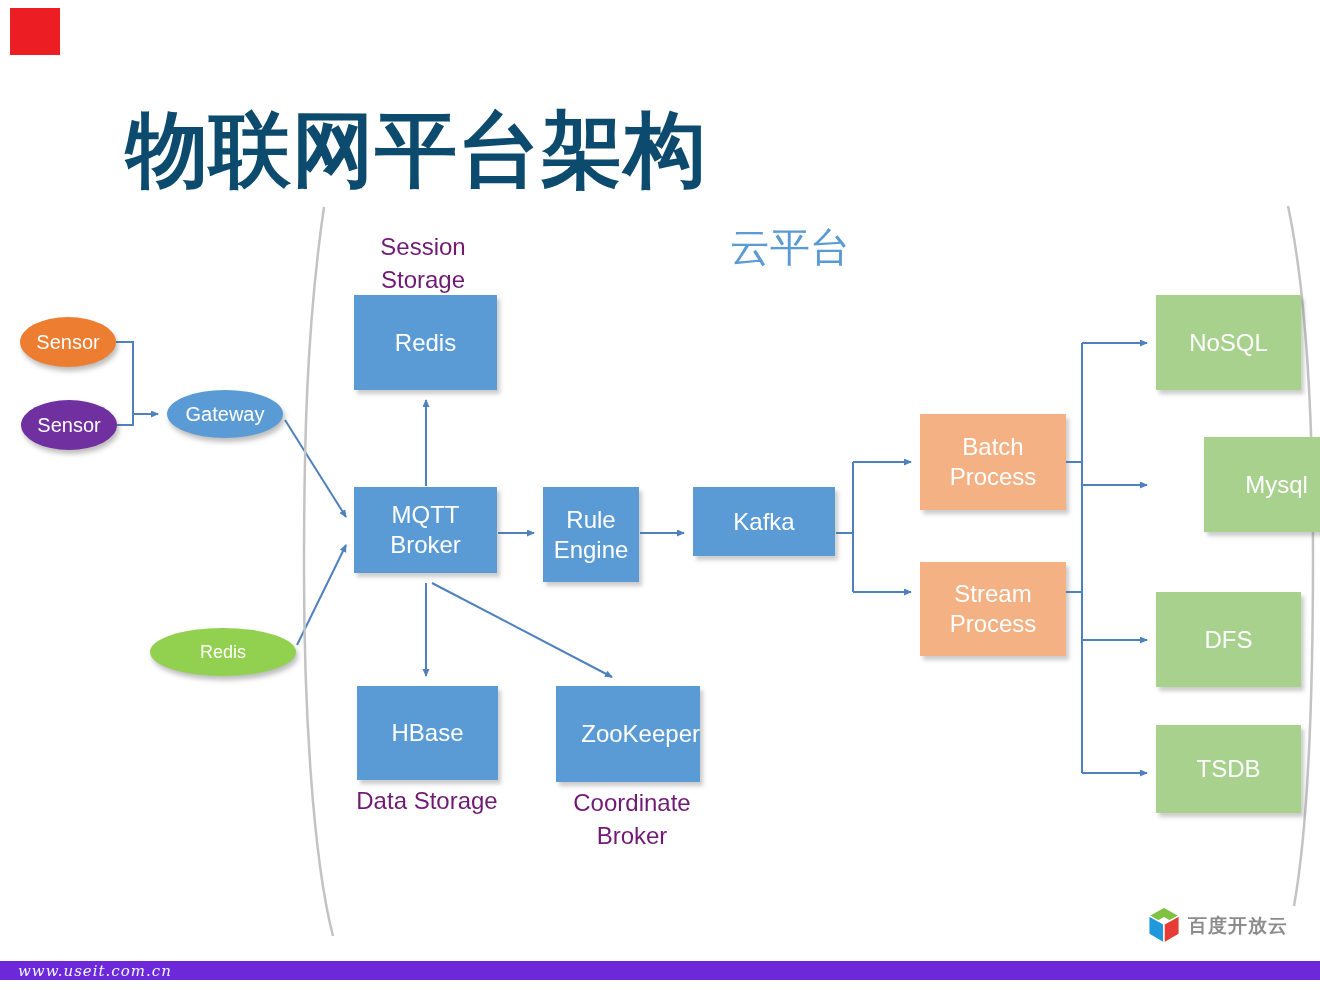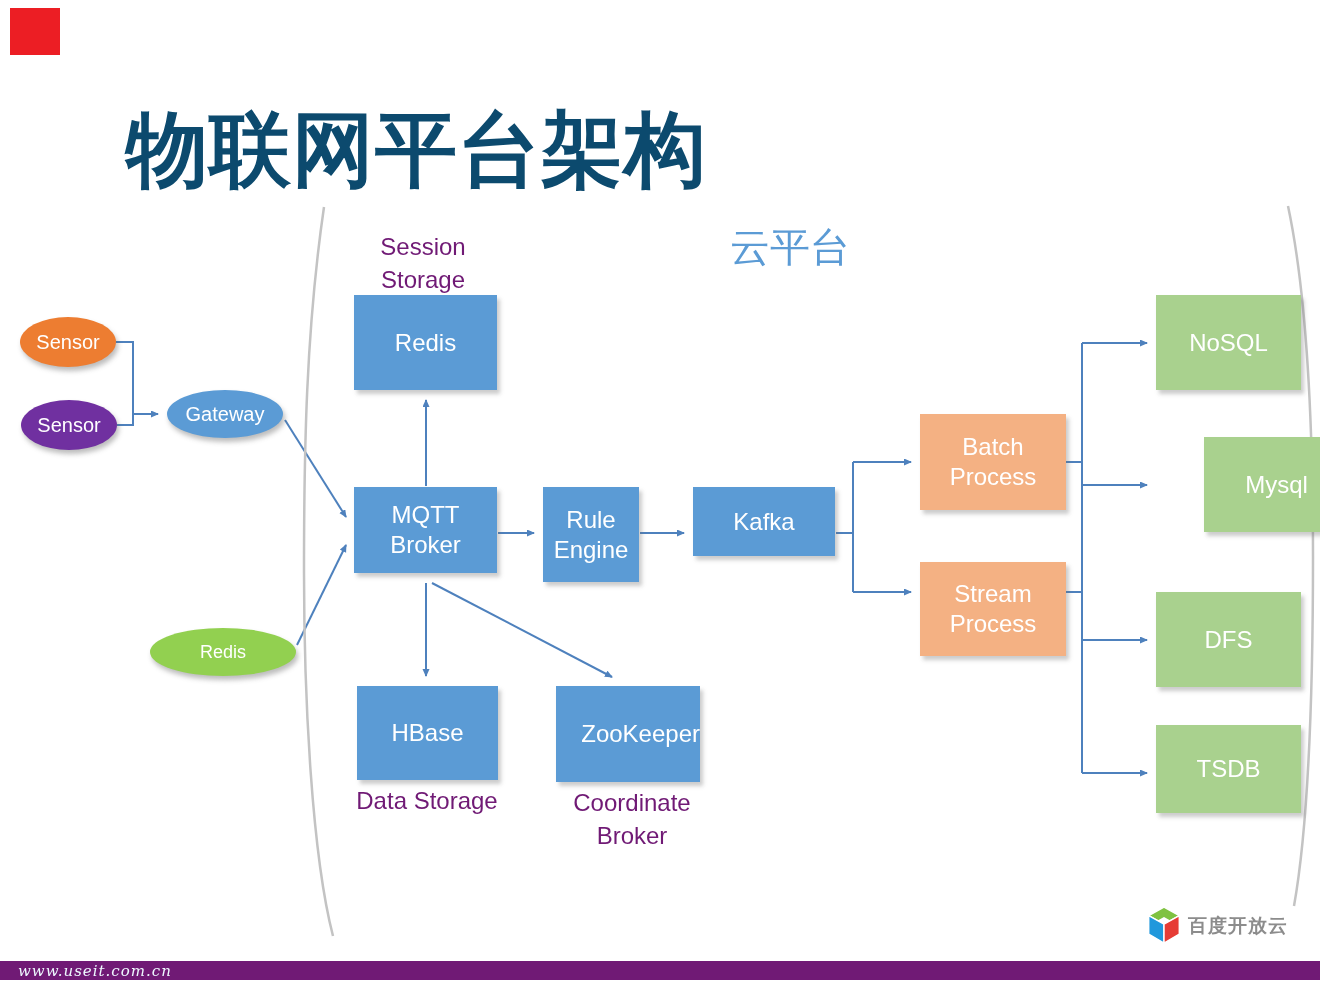--- a/index.html
+++ b/index.html
@@ -47,7 +47,7 @@
   
   .footer-bar{
     position:absolute;left:0;top:961px;width:1320px;height:19px;
-    background:#701a75;z-index:2;display:flex;align-items:center;
+    background:#6d28d9;z-index:2;display:flex;align-items:center;
   }
   .footer-url{
     color:#eef9ff;font-size:15px;font-style:italic;margin-left:18px;

